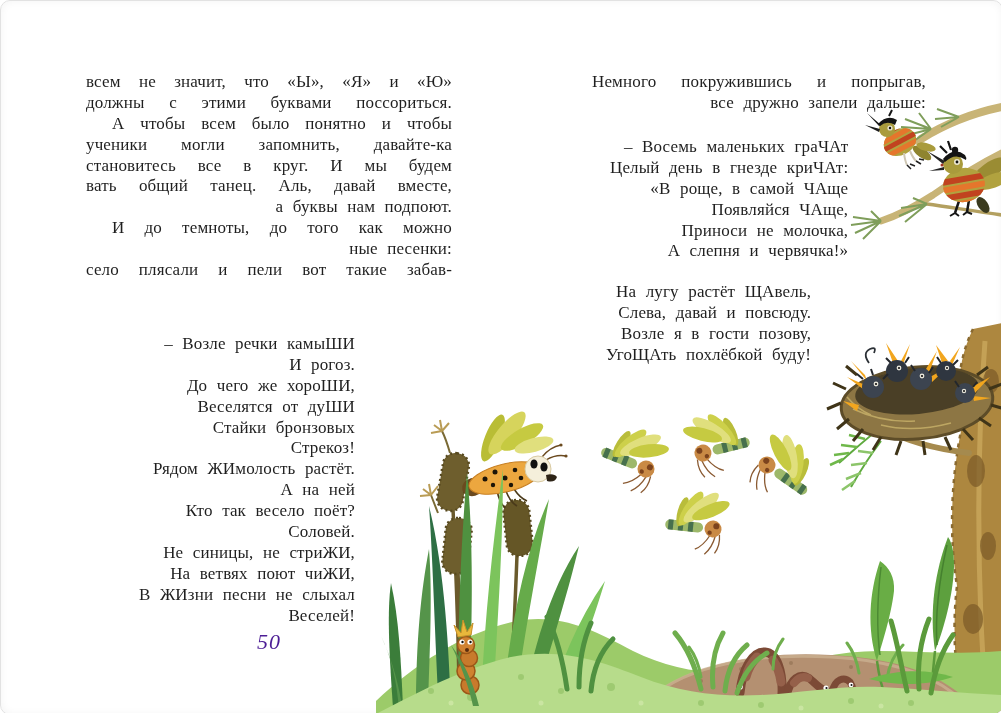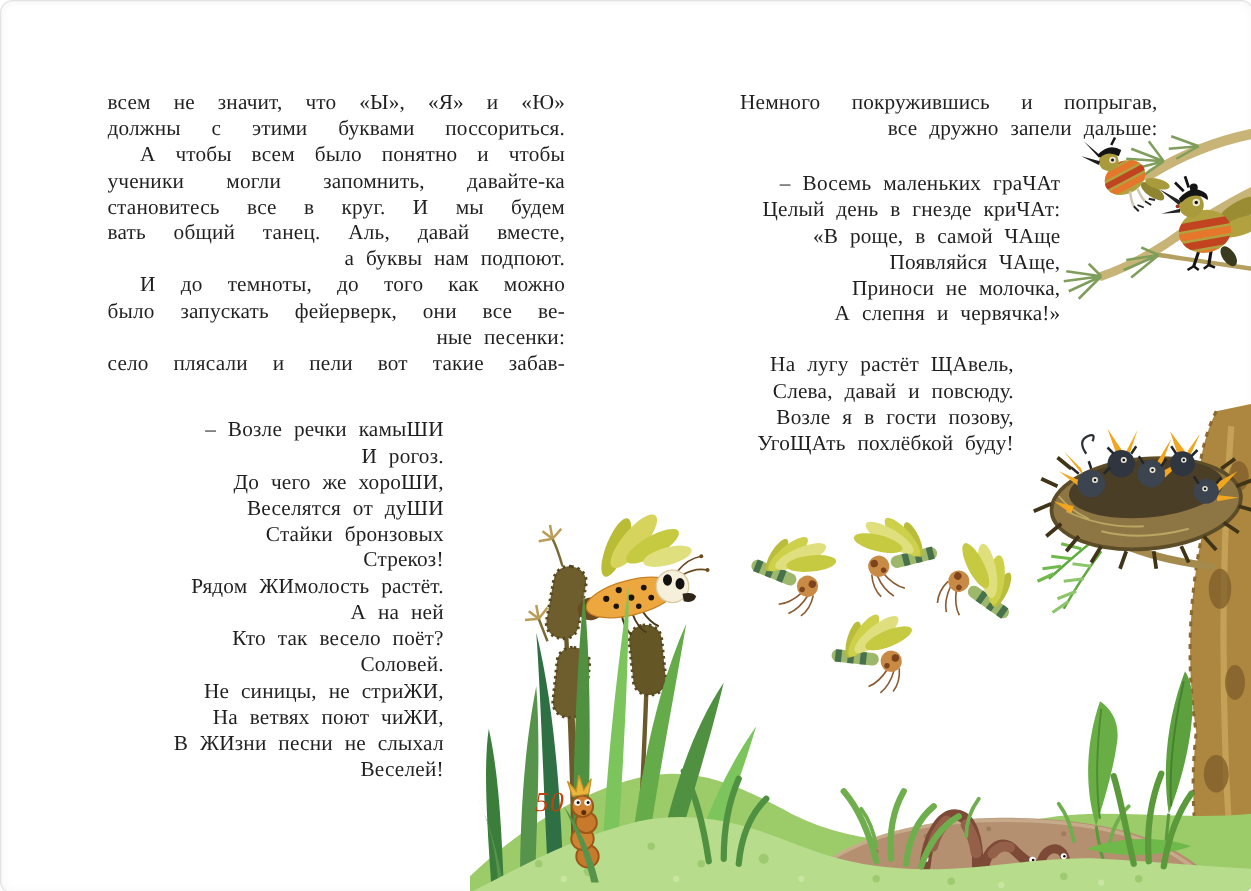--- a/index.html
+++ b/index.html
@@ -313,7 +313,6 @@
       <div class="line just">вать общий танец. Аль, давай вместе,</div>
       <div class="line">а буквы нам подпоют.</div>
       <div class="line just ind">И до темноты, до того как можно</div>
-      <div class="line just">было запускать фейерверк, они все ве-</div>
       <div class="line">ные песенки:</div>
       <div class="line just">село плясали и пели вот такие забав-</div>
     </div>

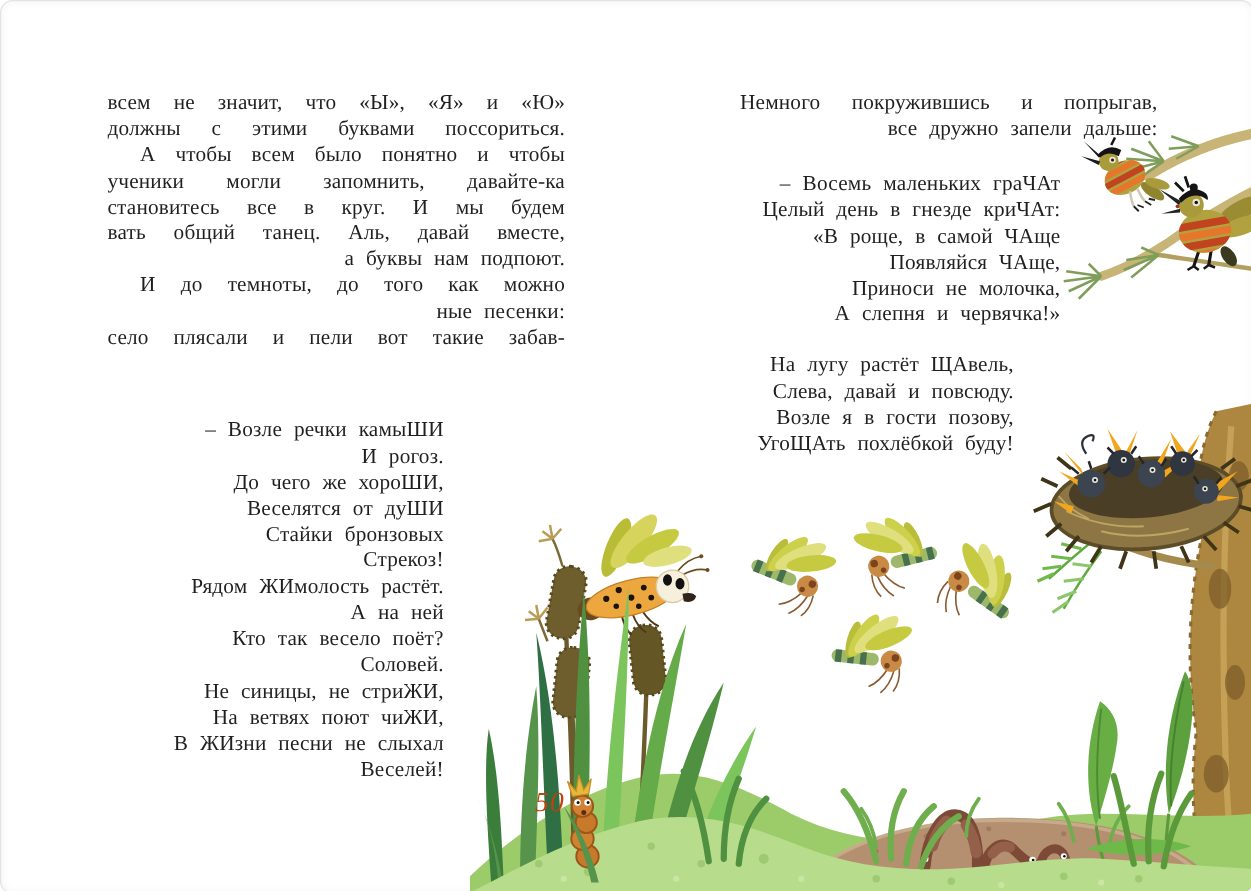--- a/index.html
+++ b/index.html
@@ -20,8 +20,8 @@
   .right-poem1{left:609px;top:136px;}
   .right-poem2{left:605px;top:281px;}
   .pageno{
-    position:absolute;left:85px;top:628px;width:366px;text-align:right;
-    font-size:22px;font-style:italic;color:#c2410c;letter-spacing:1px;
+    position:absolute;left:85px;top:628px;width:366px;text-align:center;
+    font-size:22px;font-style:italic;color:#4c1d95;letter-spacing:1px;
   }
 </style>
 </head>

